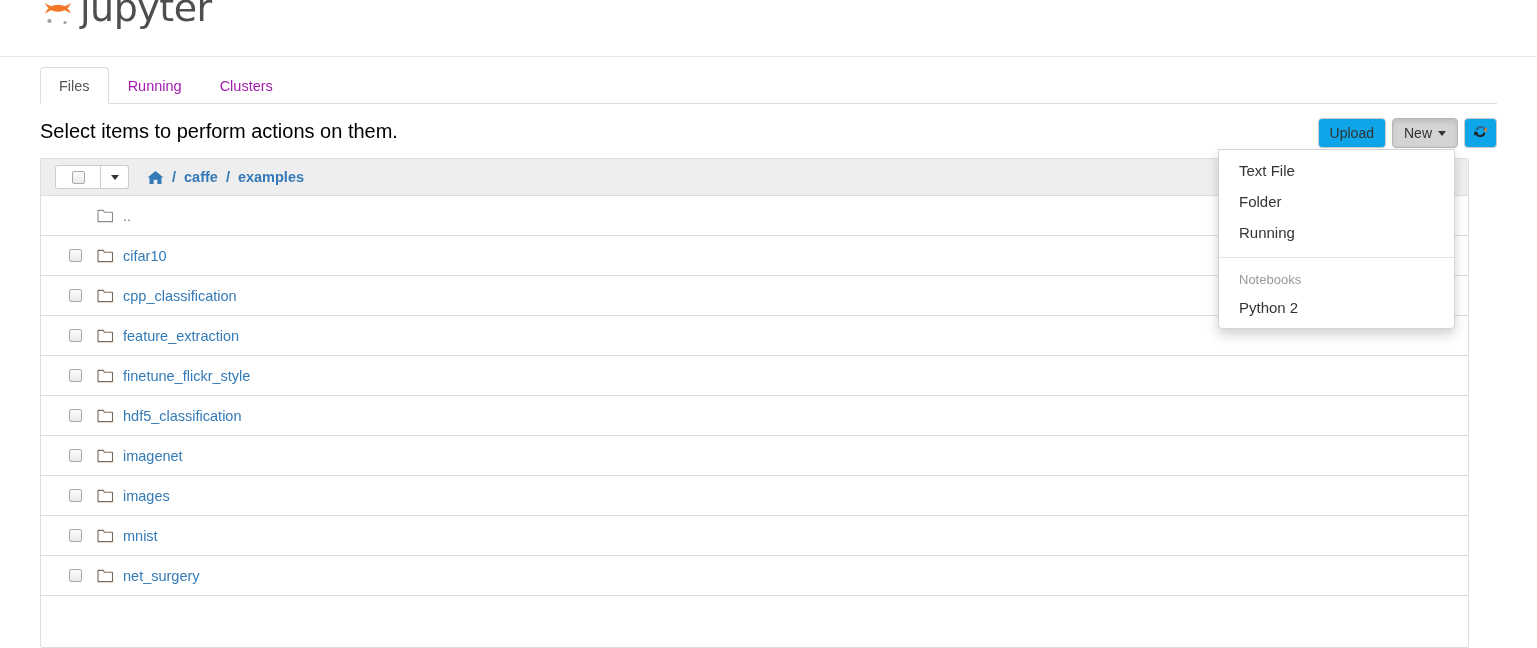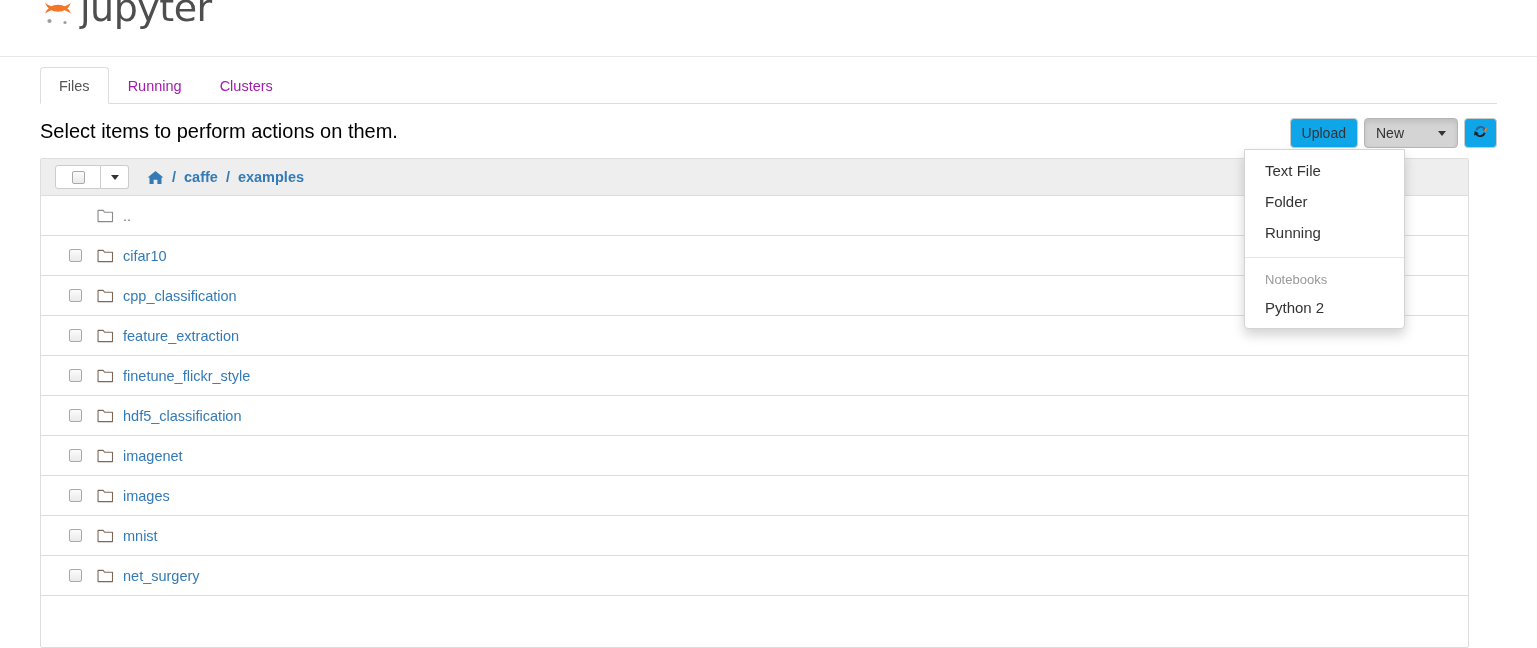--- a/index.html
+++ b/index.html
@@ -105,7 +105,7 @@
     border-color: #b5b5b5;
     box-shadow: inset 0 3px 5px rgba(0,0,0,0.10);
   }
-  #new-button { margin-left: 6px; display: flex; align-items: center; gap: 28px; }
+  #new-button { margin-left: 6px; display: flex; align-items: center; }
   .caret {
     display: inline-block;
     width: 0; height: 0;

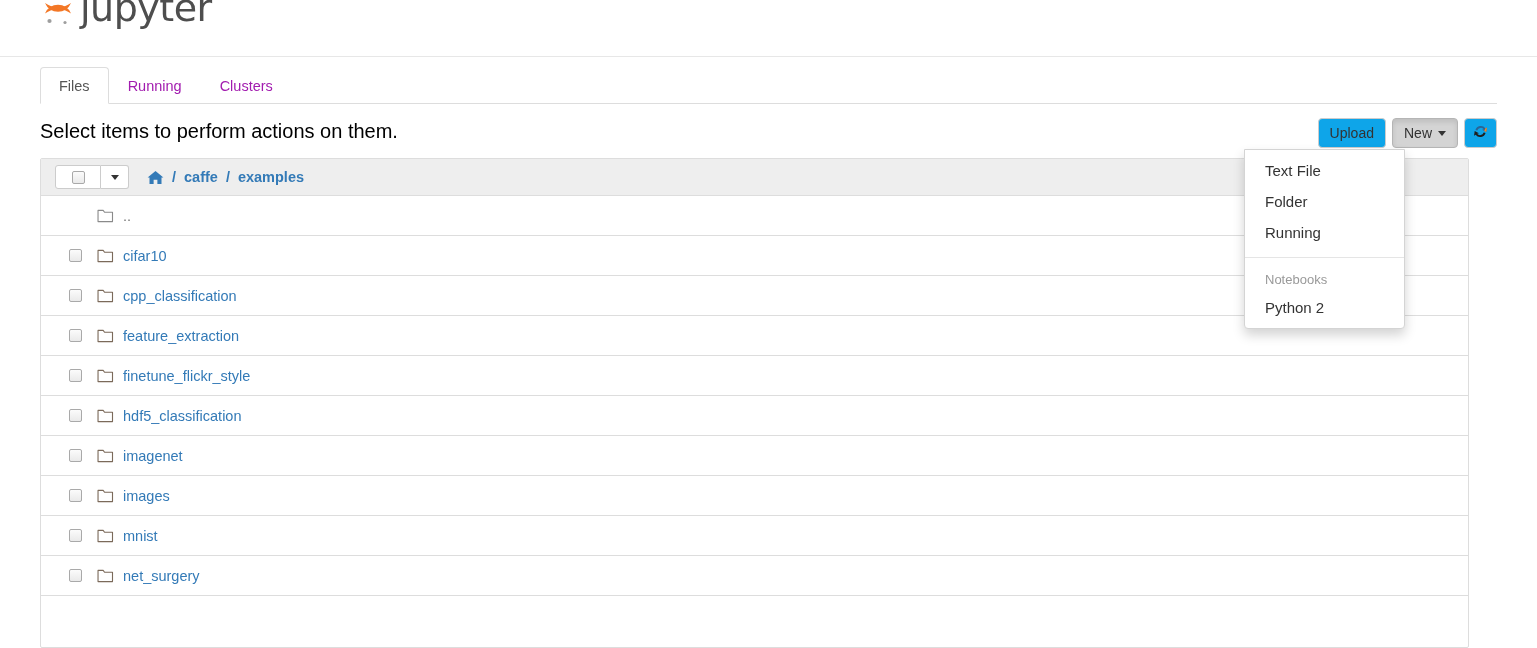--- a/index.html
+++ b/index.html
@@ -124,9 +124,9 @@
   
   #new-dropdown {
     position: absolute;
-    left: 1244px;
+    left: 1218px;
     top: 149px;
-    width: 161px;
+    width: 237px;
     background: #ffffff;
     border: 1px solid #d4d4d4;
     border-radius: 0 0 4px 4px;

